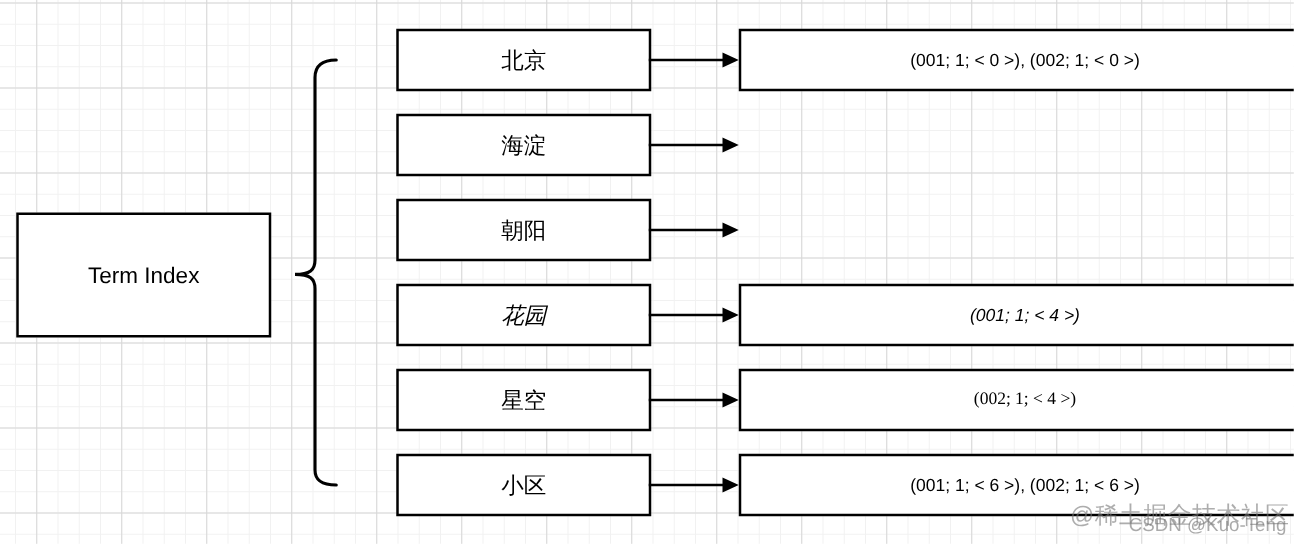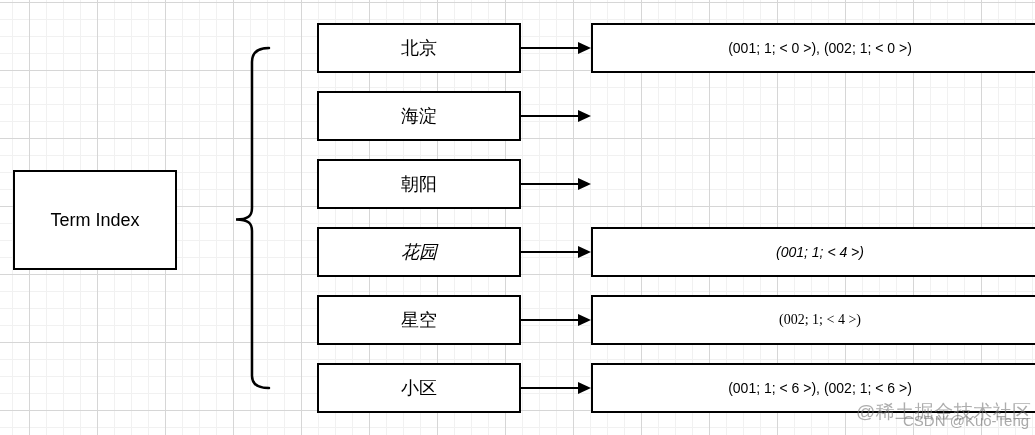--- a/index.html
+++ b/index.html
@@ -21,7 +21,7 @@
   }
   .root-box {
     position: absolute; left: 13px; top: 170px;
-    width: 164px; height: 100px;
+    width: 204px; height: 100px;
     background: #fff; border: 2px solid #000; box-sizing: border-box;
     display: flex; align-items: center; justify-content: center;
     font-size: 18px;

